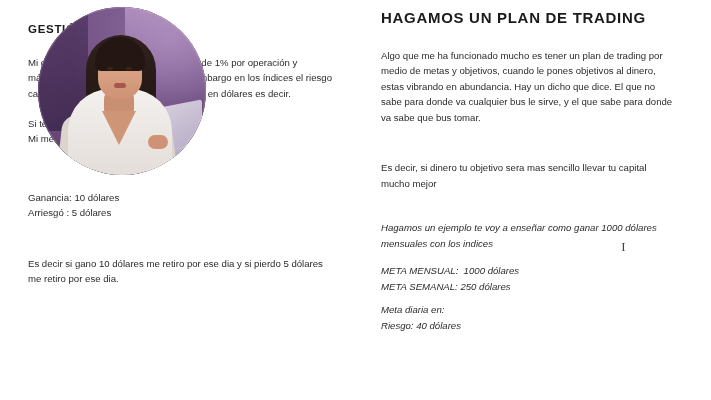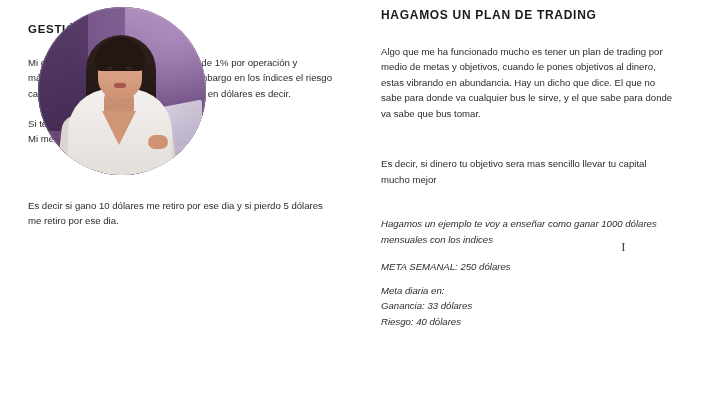--- a/index.html
+++ b/index.html
@@ -51,7 +51,7 @@
     line-height: 1.3;
   }
   .heading-right {
-    font-size: 12px;
+    font-size: 15px;
     font-weight: bold;
     letter-spacing: 0.7px;
     color: #1a1a1a;

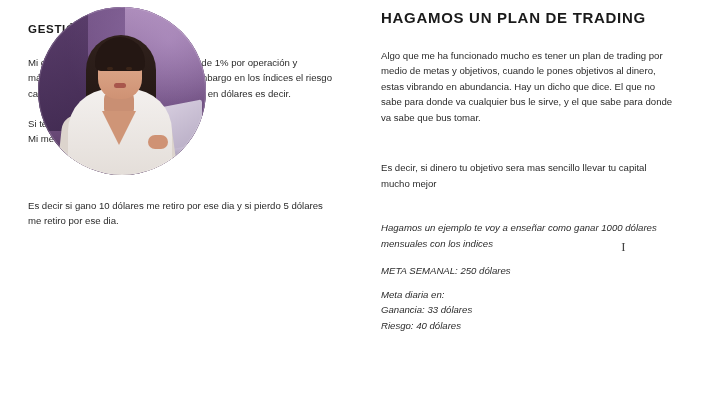--- a/index.html
+++ b/index.html
@@ -278,6 +278,8 @@
       <div class="para">Si tengo una cuenta de 100 dólares
 Mi meta diaria en</div>
       <div class="block-gap"></div>
+      <div class="para">Ganancia: 10 dólares
+Arriesgó : 5 dólares</div>
       <div class="small-gap"></div>
       <div class="para">Es decir si gano 10 dólares me retiro por ese dia y si pierdo 5 dólares me retiro por ese dia.</div>
     </div>

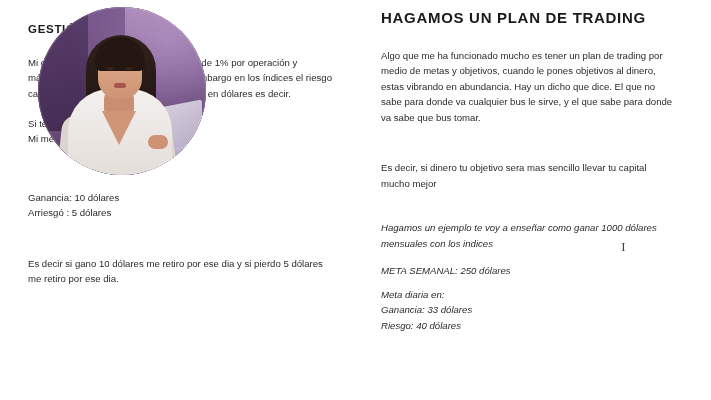--- a/index.html
+++ b/index.html
@@ -291,6 +291,7 @@
       <div class="para">Es decir, si dinero tu objetivo sera mas sencillo llevar tu capital mucho mejor</div>
       <div class="block-gap"></div>
       <div class="para-it">Hagamos un ejemplo te voy a enseñar como ganar 1000 dólares mensuales con los indices</div>
+      <div class="para-it tight">META MENSUAL:  1000 dólares</div>
       <div class="para-it tight">META SEMANAL: 250 dólares</div>
       <div class="small-gap"></div>
       <div class="para-it tight">Meta diaria en:</div>

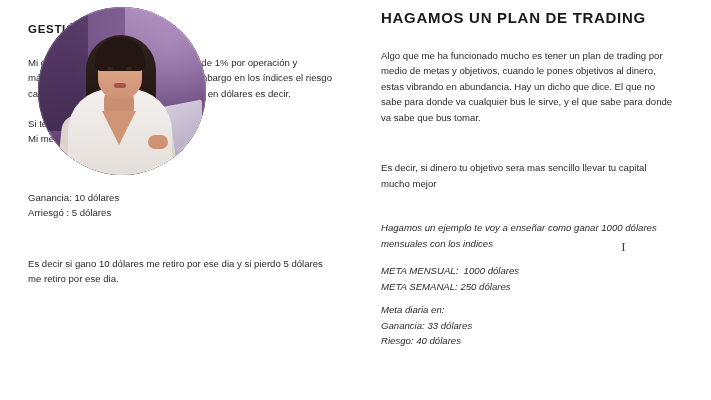--- a/index.html
+++ b/index.html
@@ -295,7 +295,6 @@
       <div class="para-it tight">META SEMANAL: 250 dólares</div>
       <div class="small-gap"></div>
       <div class="para-it tight">Meta diaria en:</div>
-      <div class="para-it tight">Ganancia: 33 dólares</div>
       <div class="para-it tight">Riesgo: 40 dólares</div>
     </div>
 

